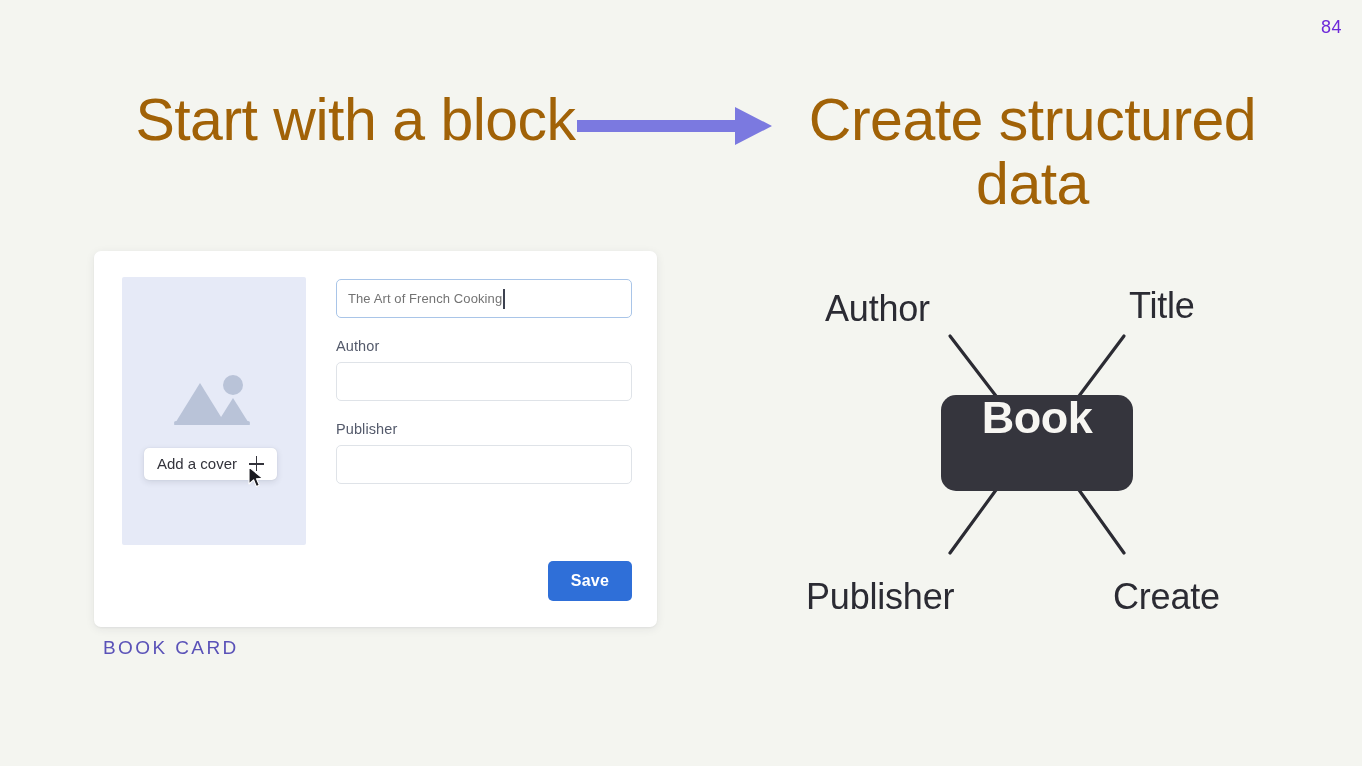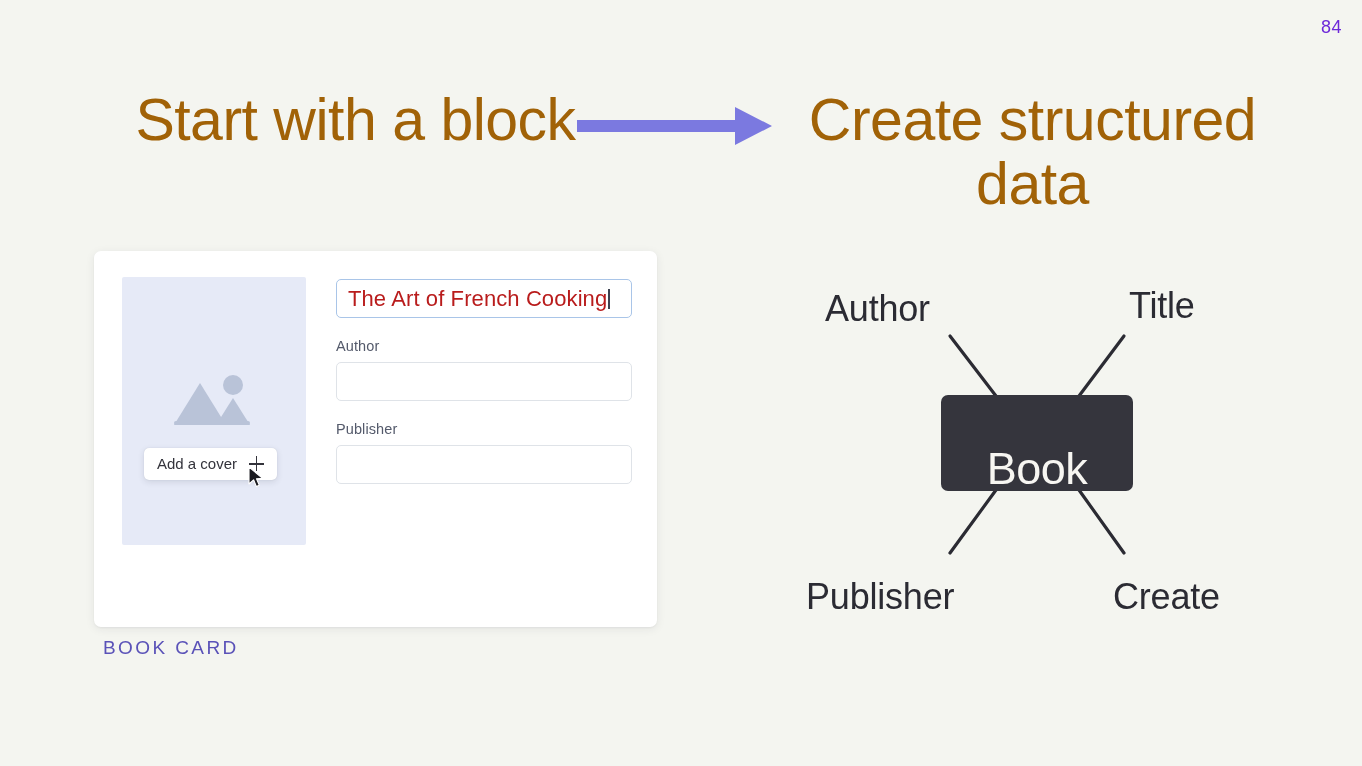--- a/index.html
+++ b/index.html
@@ -158,8 +158,8 @@
     border-color: #a9c5e8;
   }
   .field-value {
-    font-size: 22px;
-    color: #b91c1c;
+    font-size: 13px;
+    color: #737373;
     letter-spacing: 0.1px;
   }
   .caret {

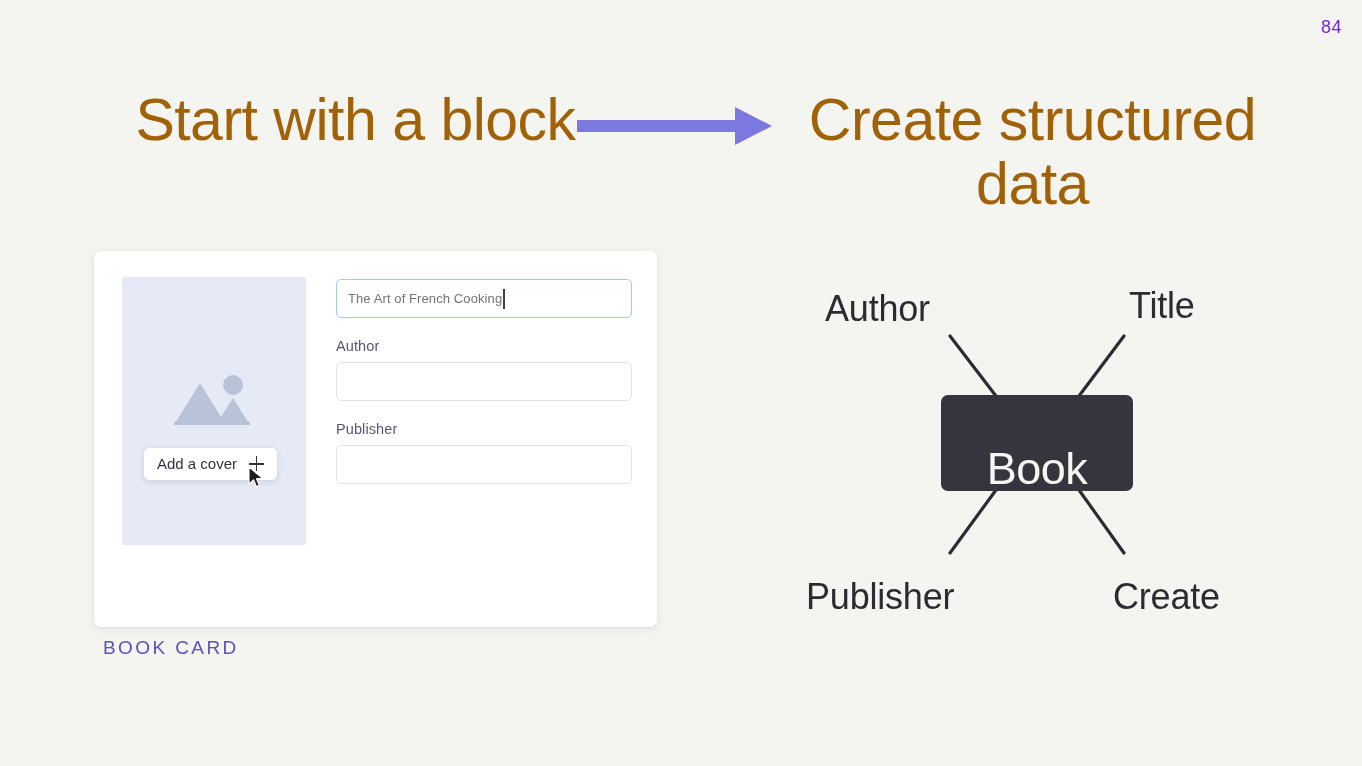--- a/index.html
+++ b/index.html
@@ -218,10 +218,11 @@
     width: 192px;
     height: 96px;
     background: #35353d;
-    border-radius: 7px;
+    border-radius: 15px;
     display: flex;
-    align-items: flex-end;
+    align-items: flex-start;
     justify-content: center;
+    font-weight: bold;
   }
   .node-book-label {
     color: #f7f6f2;

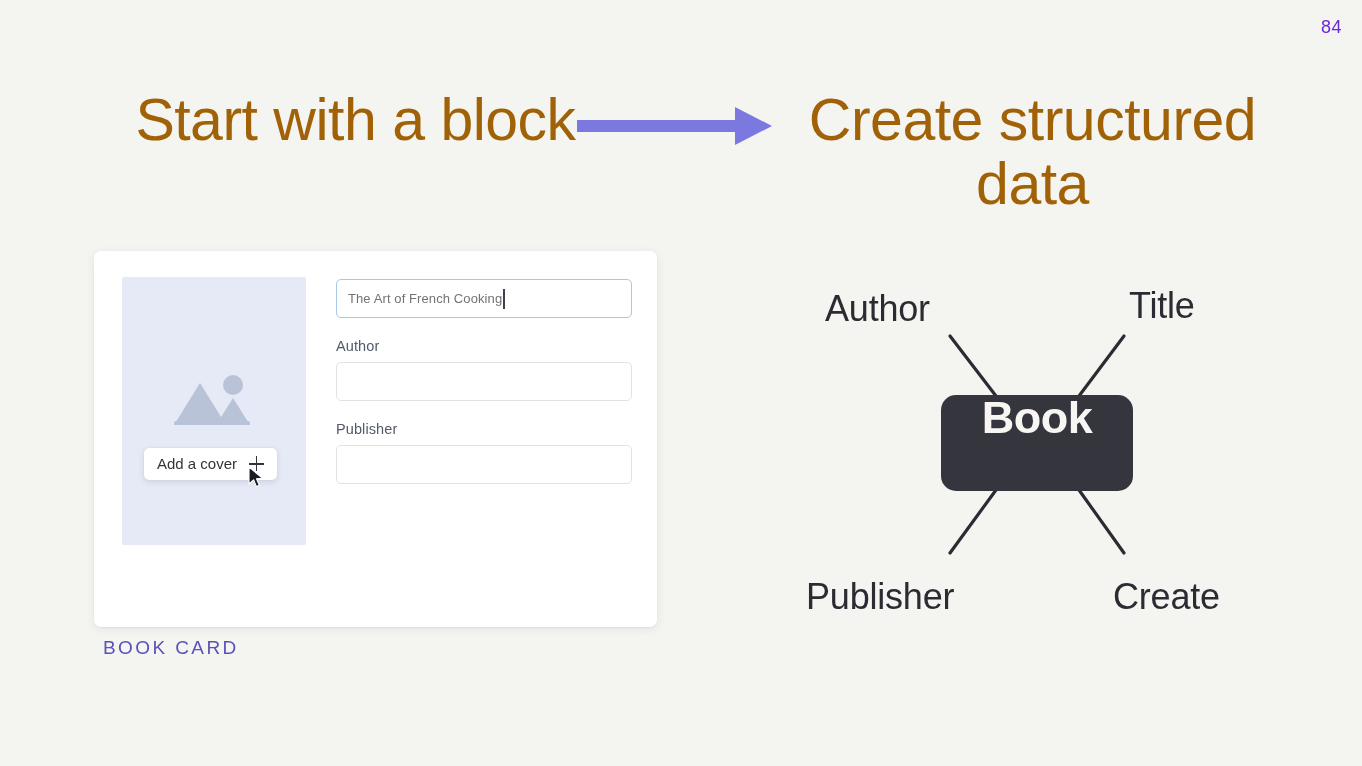--- a/index.html
+++ b/index.html
@@ -302,6 +302,9 @@
       </div>
     </div>
 
+    <div class="save-row">
+      <button class="save-button">Save</button>
+    </div>
   </div>
 
   <div class="mouse-cursor">

